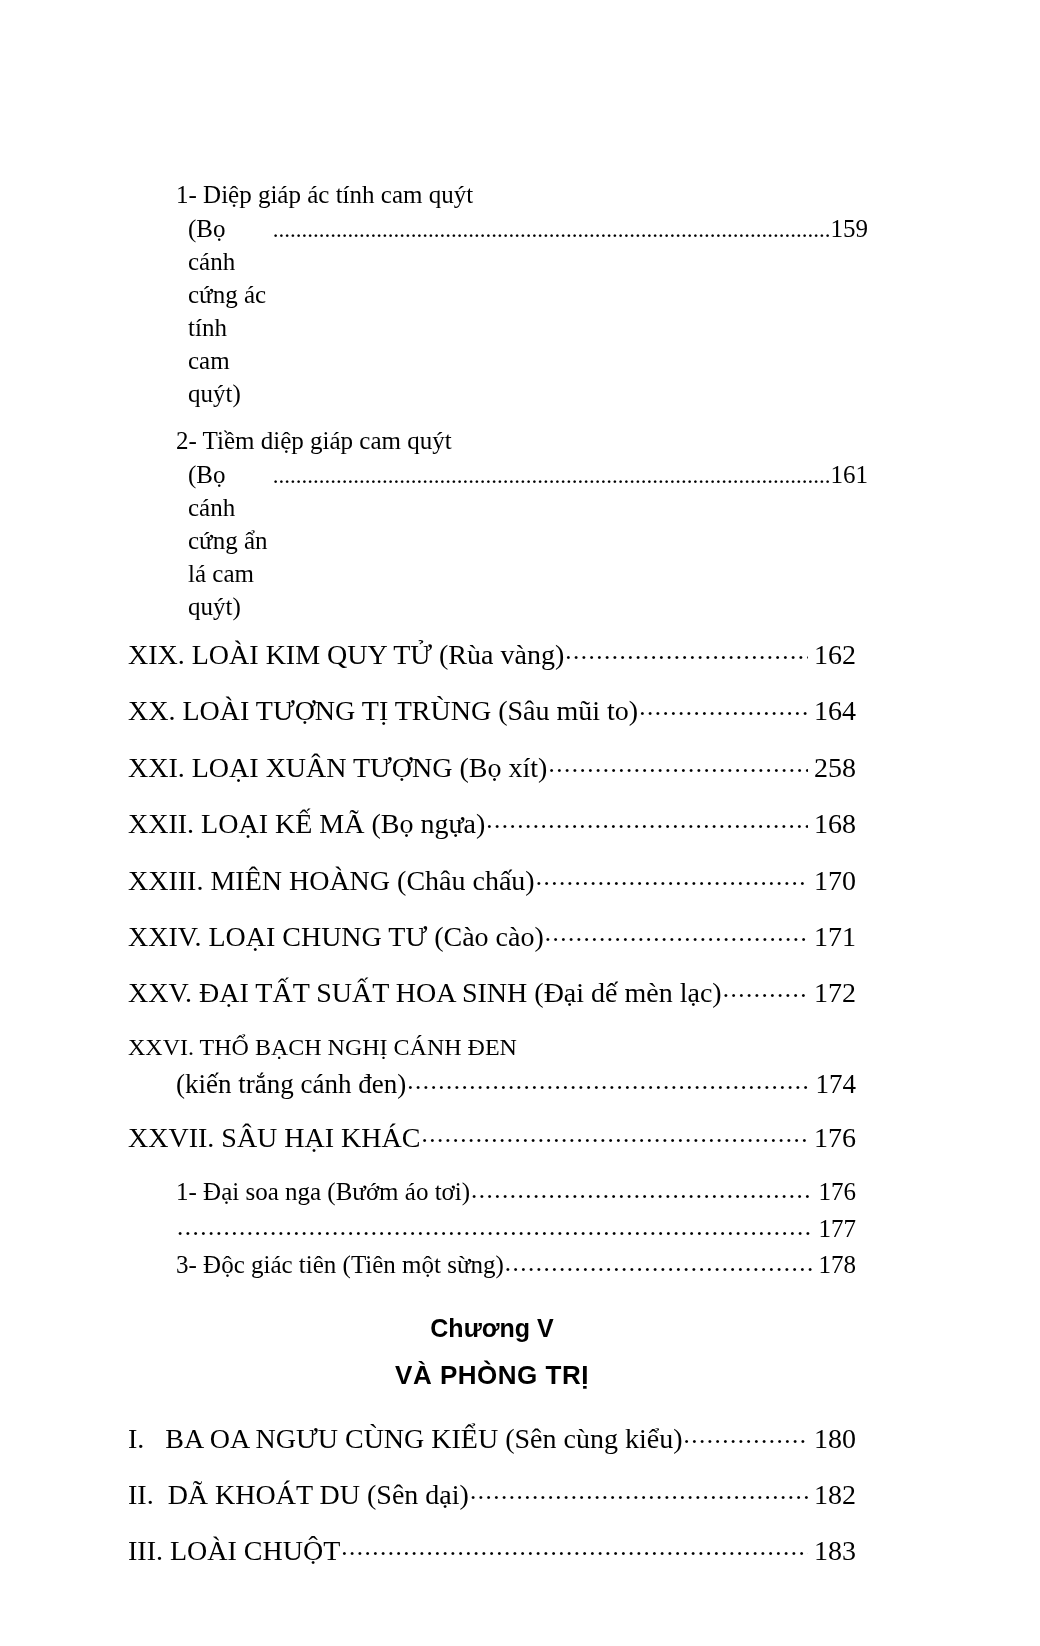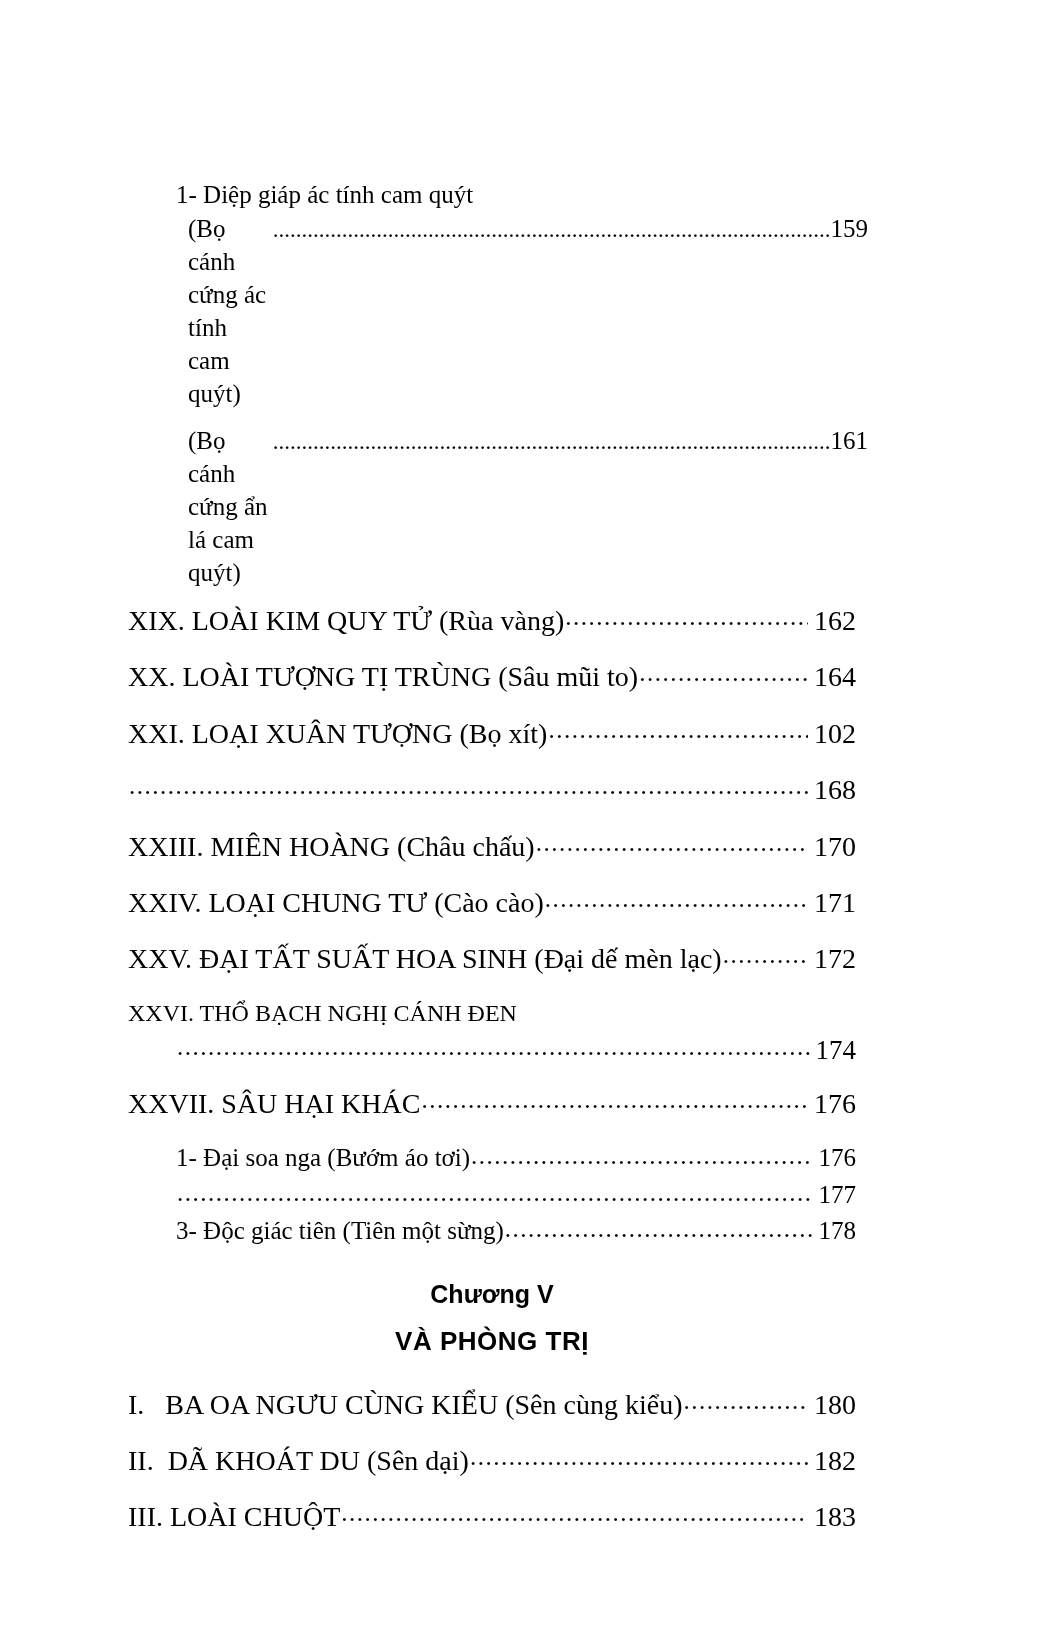--- a/index.html
+++ b/index.html
@@ -135,6 +135,7 @@
     </div>
 
     <div class="sub-wrap">
+      <div class="sub-first">2- Tiềm diệp giáp cam quýt</div>
       <div class="sub-second">
         <span class="label">(Bọ cánh cứng ẩn lá cam quýt)</span>
         <span class="leader">.................................................................................................</span>

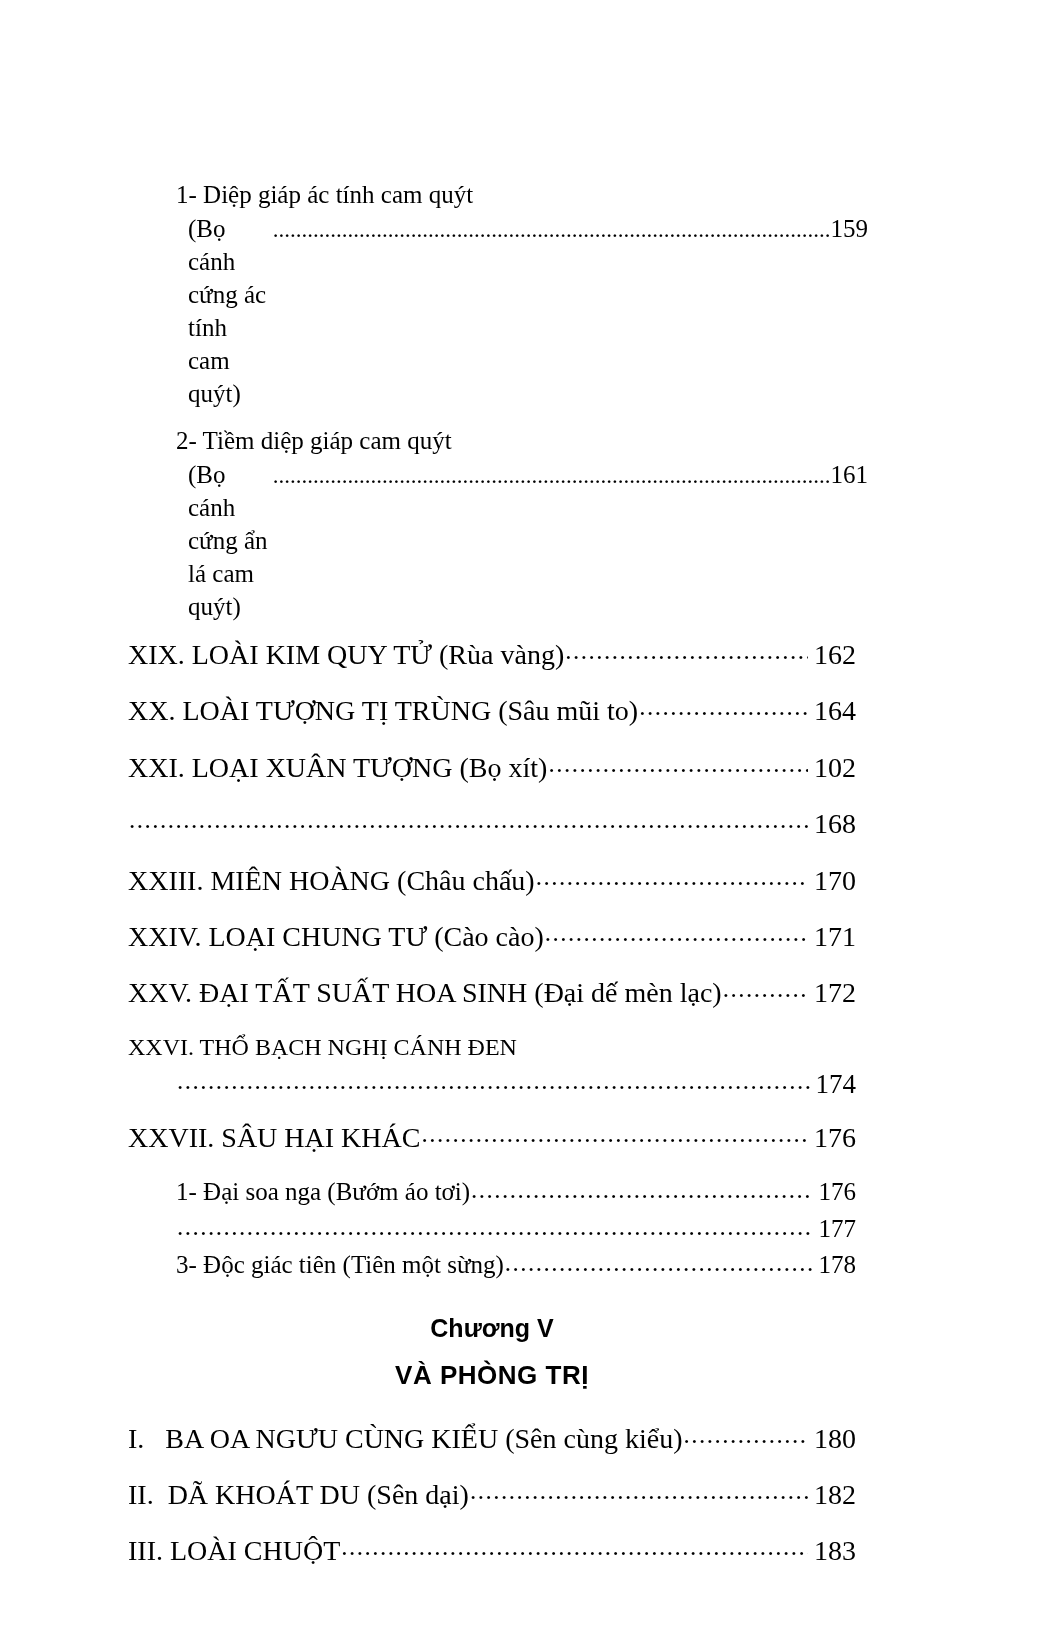--- a/index.html
+++ b/index.html
@@ -158,7 +158,7 @@
     <div class="entry roman">
       <span class="label">XXI. LOẠI XUÂN TƯỢNG (Bọ xít)</span>
       <span class="leader">.................................................................................................</span>
-      <span class="page-num">102</span>
+      <span class="page-num">258</span>
     </div>
 
     <div class="entry roman">

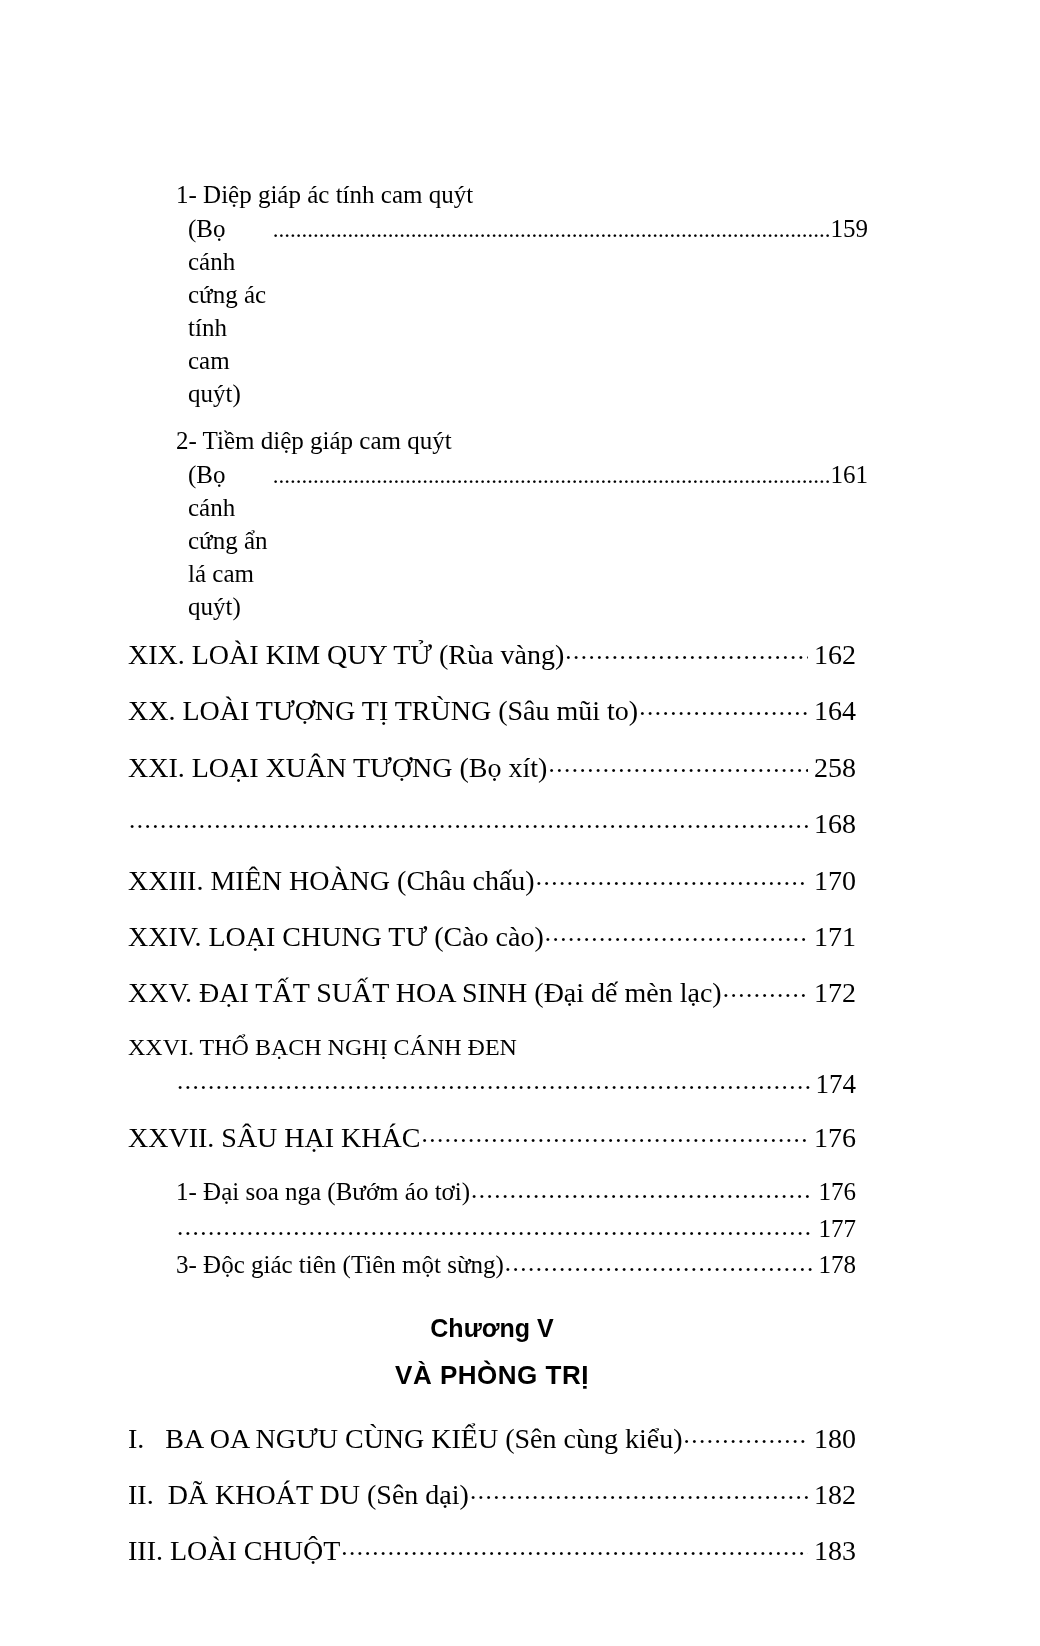--- a/index.html
+++ b/index.html
@@ -162,6 +162,7 @@
     </div>
 
     <div class="entry roman">
+      <span class="label">XXII. LOẠI KẾ MÃ (Bọ ngựa)</span>
       <span class="leader">.................................................................................................</span>
       <span class="page-num">168</span>
     </div>

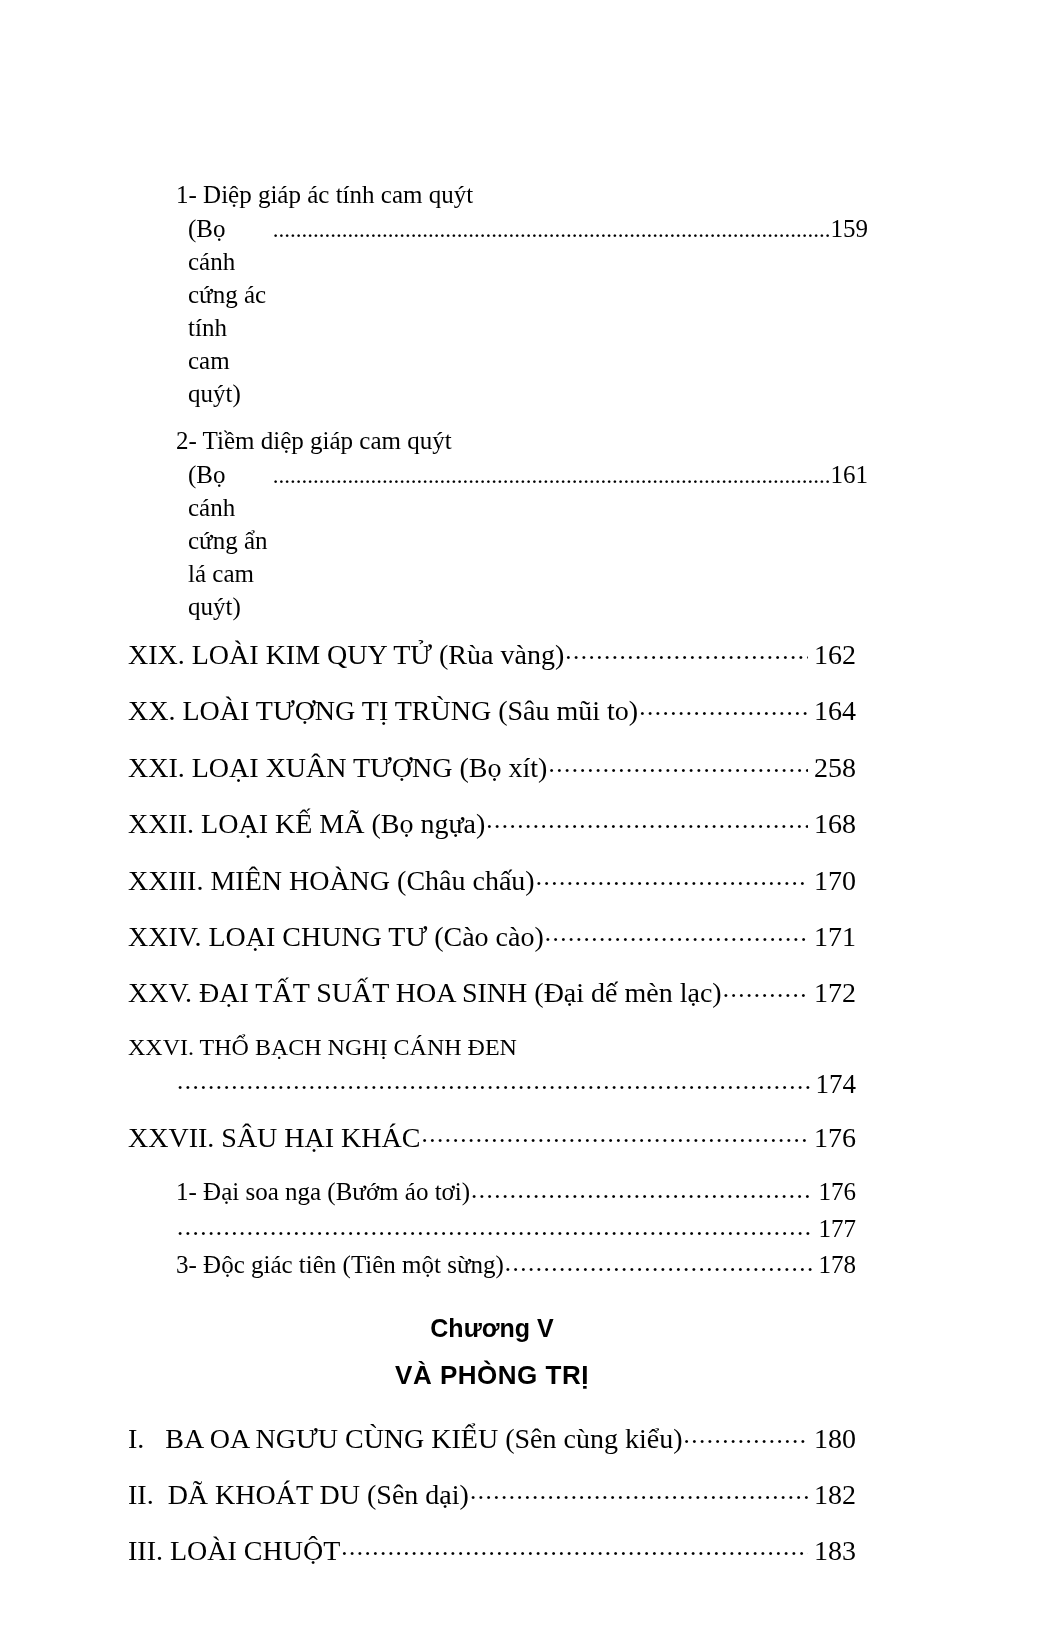--- a/index.html
+++ b/index.html
@@ -190,6 +190,7 @@
         <span class="label">XXVI. THỔ BẠCH NGHỊ CÁNH ĐEN</span>
       </div>
       <div class="entry cont">
+        <span class="label">(kiến trắng cánh đen)</span>
         <span class="leader">.................................................................................................</span>
         <span class="page-num">174</span>
       </div>

